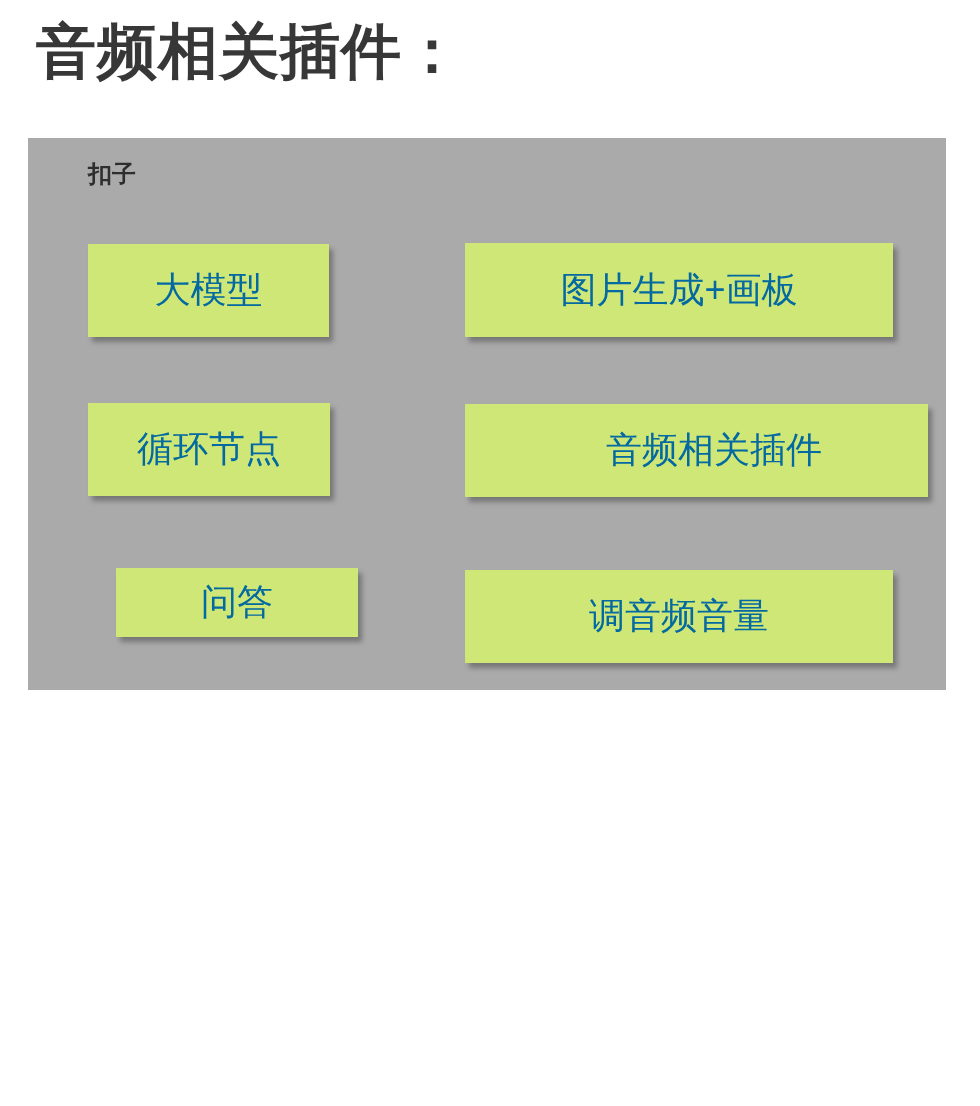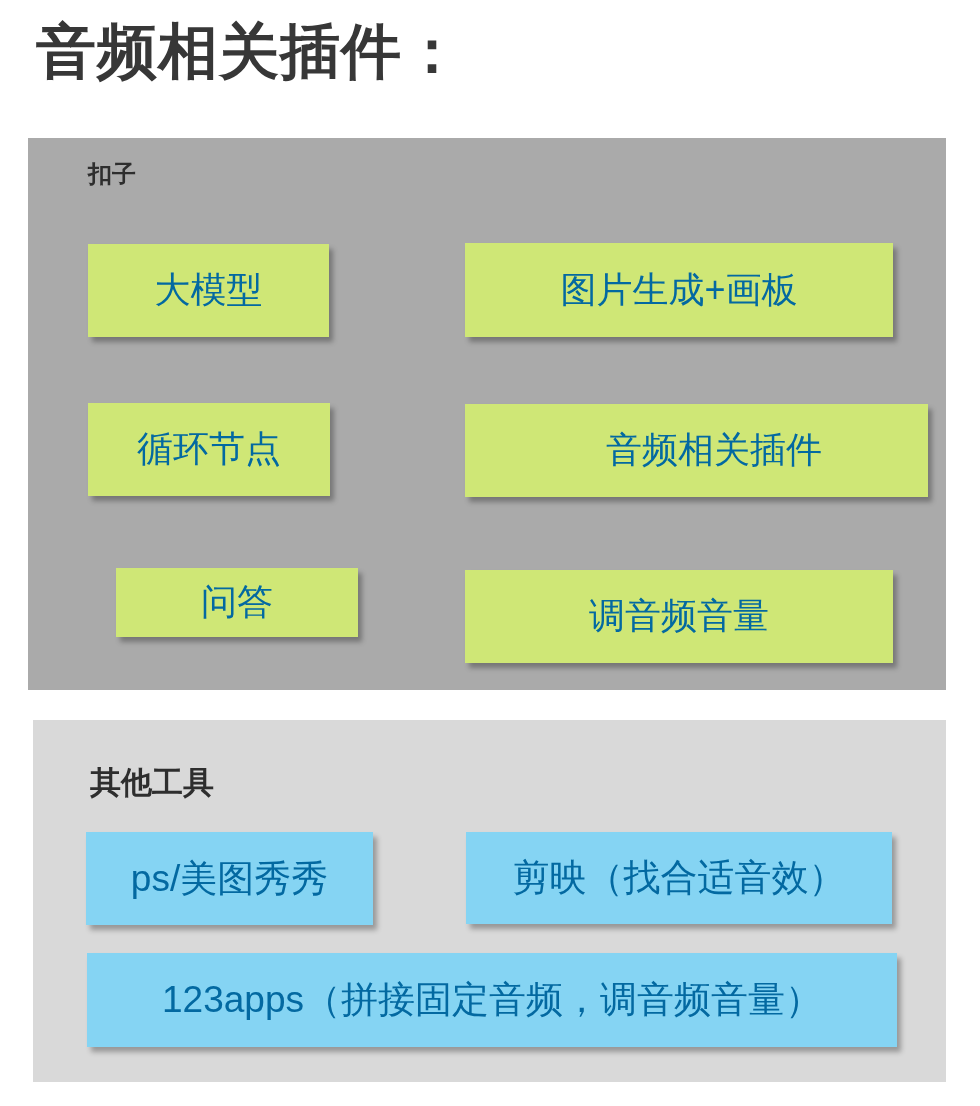--- a/index.html
+++ b/index.html
@@ -108,15 +108,6 @@
     <div class="node green n-video">调音频音量</div>
   </section>
 
-  <section class="panel panel-other">
-    <div class="panel-label">其他工具</div>
-
-    <div class="node blue n-ps">ps/美图秀秀</div>
-
-    <div class="node blue n-jy">剪映（找合适音效）</div>
-
-    <div class="node blue n-apps">123apps（拼接固定音频，调音频音量）</div>
-  </section>
 
 </div>
 

